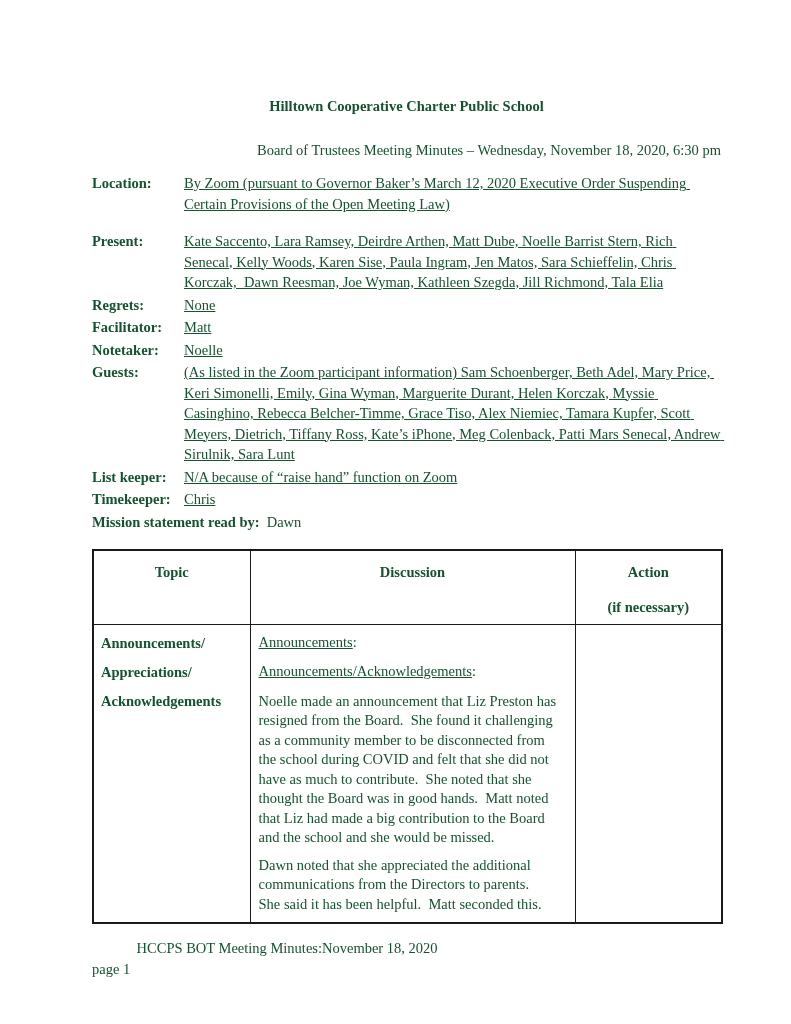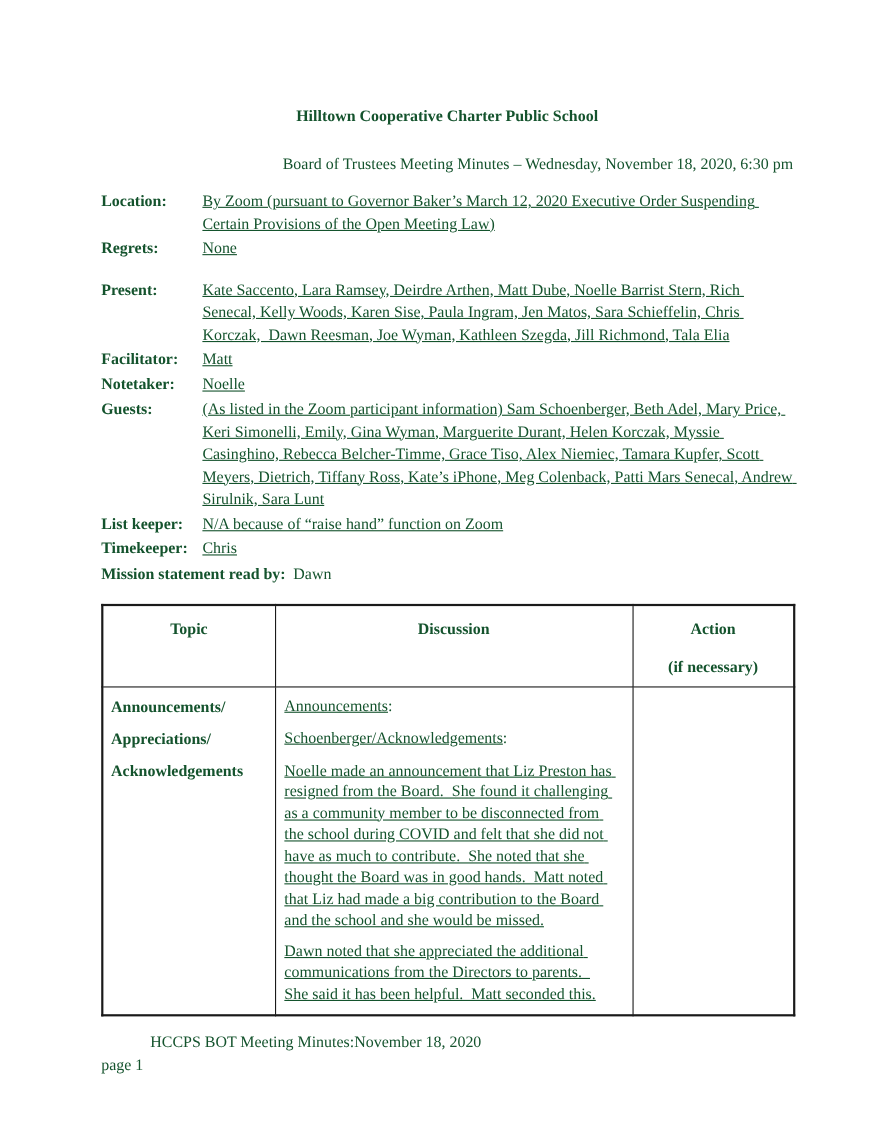--- a/index.html
+++ b/index.html
@@ -73,13 +73,13 @@
         <div class="meta-label">Location:</div>
         <div class="meta-value">By Zoom (pursuant to Governor Baker’s March 12, 2020 Executive Order Suspending Certain Provisions of the Open Meeting Law)</div>
       </div>
+      <div class="meta-row row-present">
+        <div class="meta-label">Present:</div>
+        <div class="meta-value">Kate Saccento, Lara Ramsey, Deirdre Arthen, Matt Dube, Noelle Barrist Stern, Rich Senecal, Kelly Woods, Karen Sise, Paula Ingram, Jen Matos, Sara Schieffelin, Chris Korczak,  Dawn Reesman, Joe Wyman, Kathleen Szegda, Jill Richmond, Tala Elia</div>
+      </div>
       <div class="meta-row">
         <div class="meta-label">Regrets:</div>
         <div class="meta-value">None</div>
-      </div>
-      <div class="meta-row row-present">
-        <div class="meta-label">Present:</div>
-        <div class="meta-value">Kate Saccento, Lara Ramsey, Deirdre Arthen, Matt Dube, Noelle Barrist Stern, Rich Senecal, Kelly Woods, Karen Sise, Paula Ingram, Jen Matos, Sara Schieffelin, Chris Korczak,  Dawn Reesman, Joe Wyman, Kathleen Szegda, Jill Richmond, Tala Elia</div>
       </div>
       <div class="meta-row">
         <div class="meta-label">Facilitator:</div>

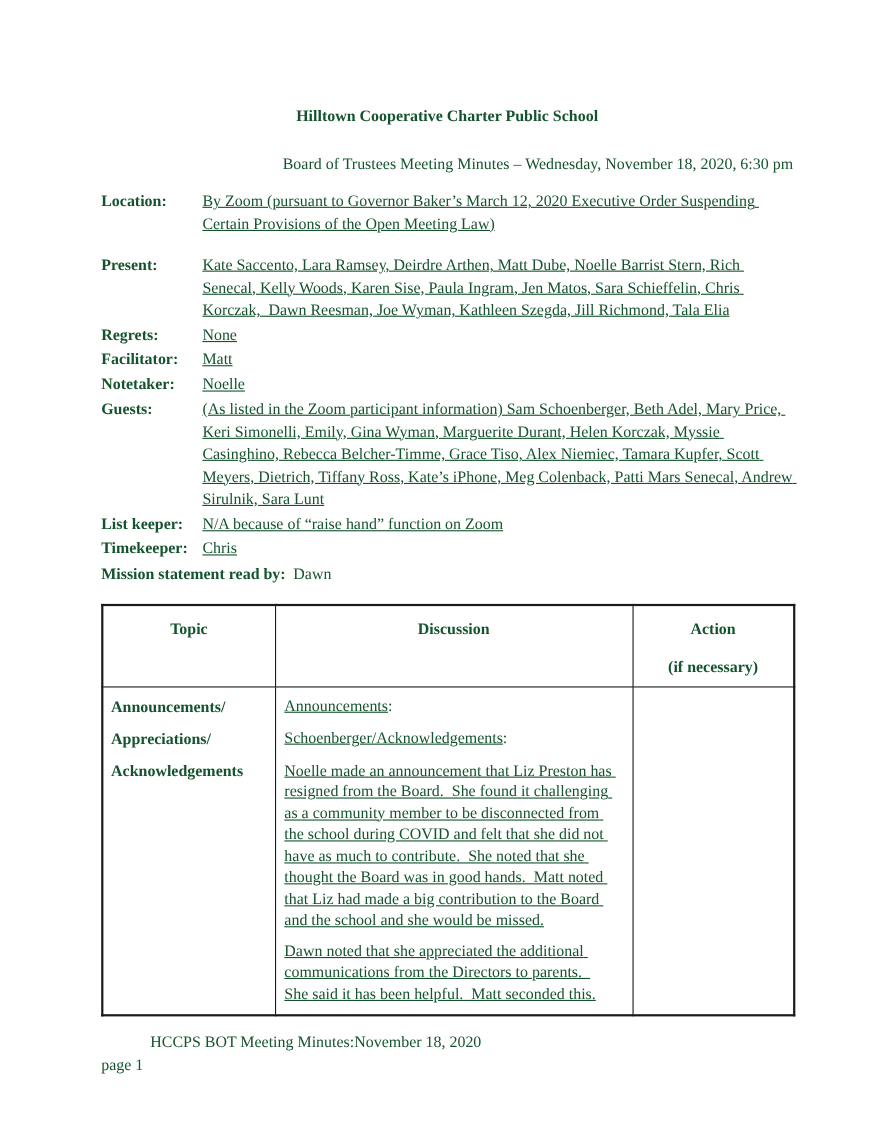--- a/index.html
+++ b/index.html
@@ -131,7 +131,7 @@
           </td>
           <td class="discussion-cell">
             <div class="dheading"><span class="u">Announcements</span><span>:</span></div>
-            <div class="dheading"><span class="u">Schoenberger/Acknowledgements</span><span>:</span></div>
+            <div class="dheading"><span class="u">Announcements/Acknowledgements</span><span>:</span></div>
             <p class="dpara">Noelle made an announcement that Liz Preston has resigned from the Board.  She found it challenging as a community member to be disconnected from the school during COVID and felt that she did not have as much to contribute.  She noted that she thought the Board was in good hands.  Matt noted that Liz had made a big contribution to the Board and the school and she would be missed.</p>
             <p class="dpara">Dawn noted that she appreciated the additional communications from the Directors to parents.  She said it has been helpful.  Matt seconded this.</p>
           </td>

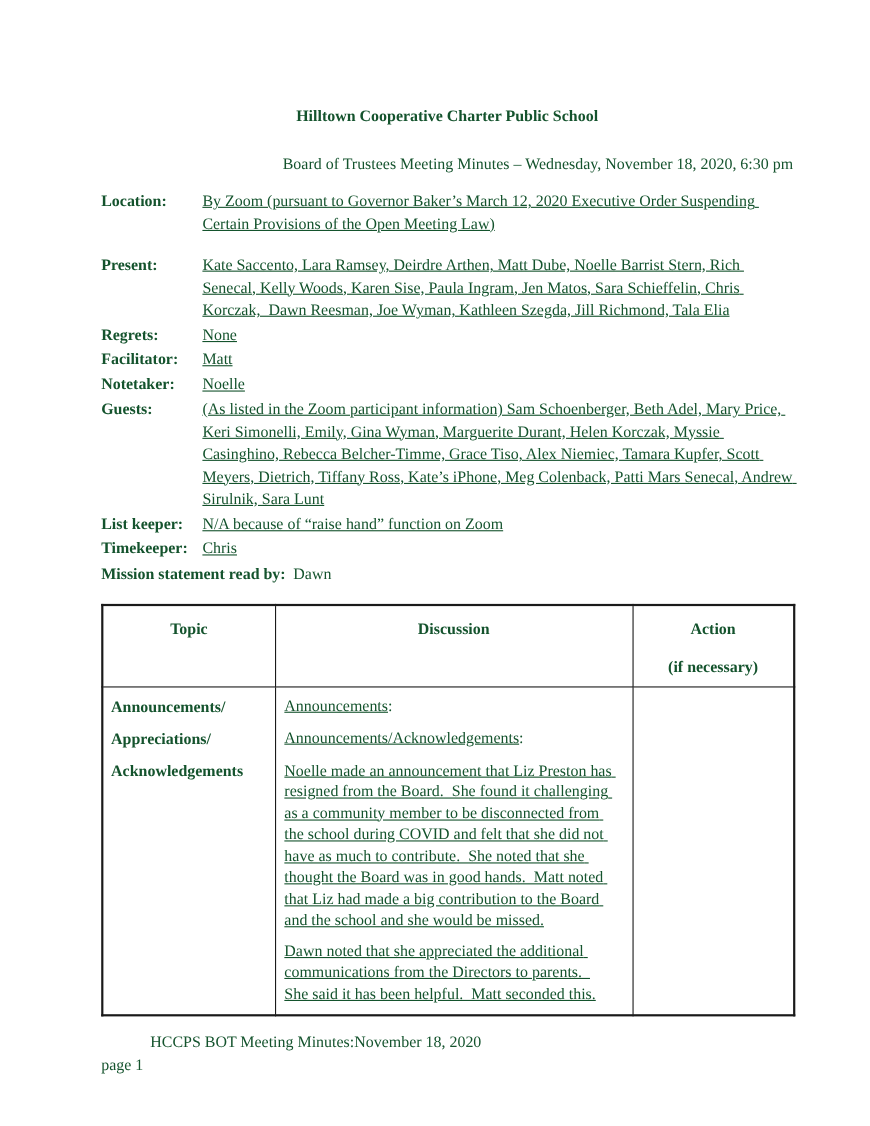--- a/index.html
+++ b/index.html
@@ -53,7 +53,7 @@
   td.discussion-cell { padding: 8px 10px 0 8px; line-height: 19.5px; }
   .dheading { margin-bottom: 10px; }
   .dheading .u { text-decoration: underline; }
-  .dpara { margin: 0 8px 8px 0; white-space: pre-wrap; text-decoration: underline; }
+  .dpara { margin: 0 8px 8px 0; white-space: pre-wrap; }
   td.action-cell { padding: 8px 6px 0 6px; }
 
   .footer { position: absolute; left: 92px; top: 938px; line-height: 20.5px; }

